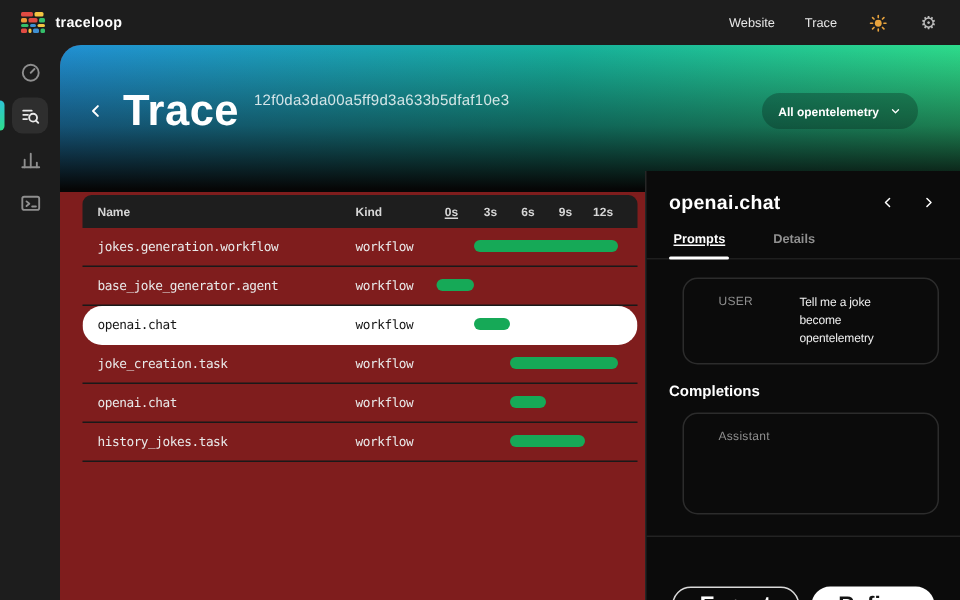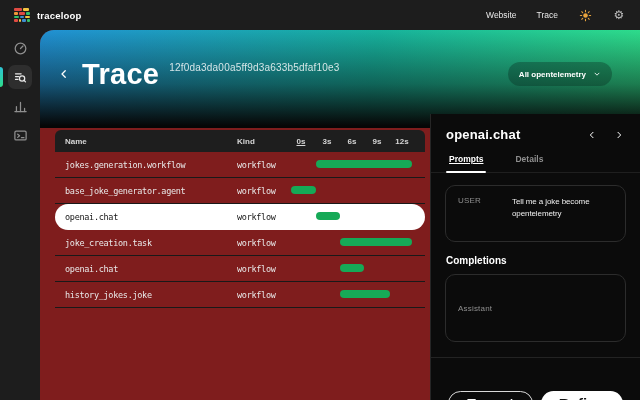--- a/index.html
+++ b/index.html
@@ -66,7 +66,7 @@
   .tab.active{color:#fff;text-decoration:underline;}
   .tab.active::after{content:"";position:absolute;left:0;right:0;bottom:-1px;height:2px;background:#fff;border-radius:1px;}
   .panel-body{padding:12px 14px 0 14px;}
-  .msg-card{border:1px solid #2c2c2c;border-radius:10px;padding:10px 12px;display:flex;gap:10px;box-sizing:border-box;}
+  .msg-card{border:1px solid #2c2c2c;border-radius:10px;padding:10px 23px;display:flex;gap:10px;box-sizing:border-box;margin-left:10px;}
   .msg-card.user{min-height:57px;}
   .msg-card.assistant{min-height:68px;align-items:center;}
   .msg-role{flex:0 0 44px;font-size:8px;color:#8f8f8f;letter-spacing:.2px;}

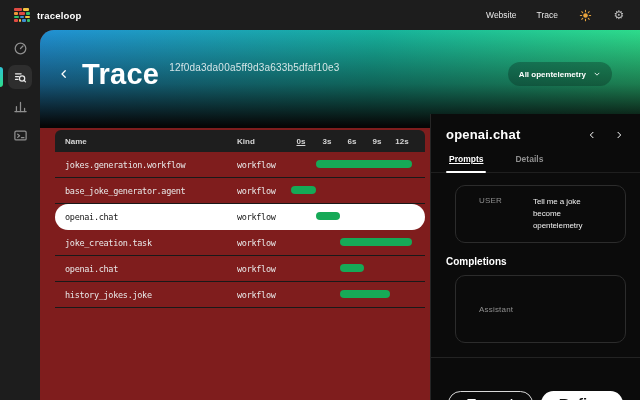--- a/index.html
+++ b/index.html
@@ -222,7 +222,7 @@
         </span>
     </div>
     <div class="trow">
-      <span class="r-name">history_jokes.joke</span>
+      <span class="r-name">history_jokes.task</span>
       <span class="r-kind">workflow</span>
       <span class="bar-track">
           <span class="bar" style="left: 37%; width: 37%;"></span>

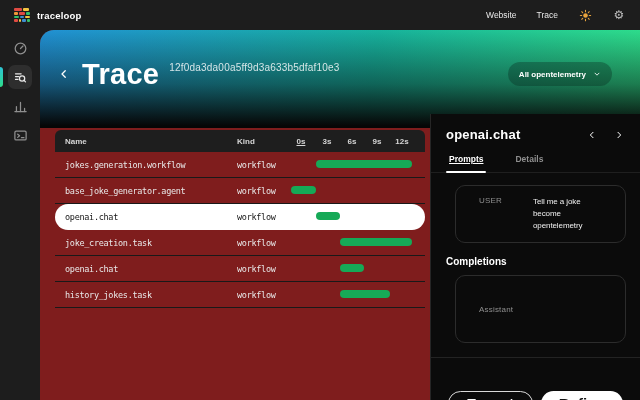--- a/index.html
+++ b/index.html
@@ -68,7 +68,7 @@
   .panel-body{padding:12px 14px 0 14px;}
   .msg-card{border:1px solid #2c2c2c;border-radius:10px;padding:10px 23px;display:flex;gap:10px;box-sizing:border-box;margin-left:10px;}
   .msg-card.user{min-height:57px;}
-  .msg-card.assistant{min-height:68px;align-items:center;}
+  .msg-card.assistant{min-height:68px;}
   .msg-role{flex:0 0 44px;font-size:8px;color:#8f8f8f;letter-spacing:.2px;}
   .msg-text{flex:1;font-size:8px;line-height:1.5;color:#efefef;letter-spacing:-.1px;}
   .msg-text p{margin:0 0 9px 0;}

